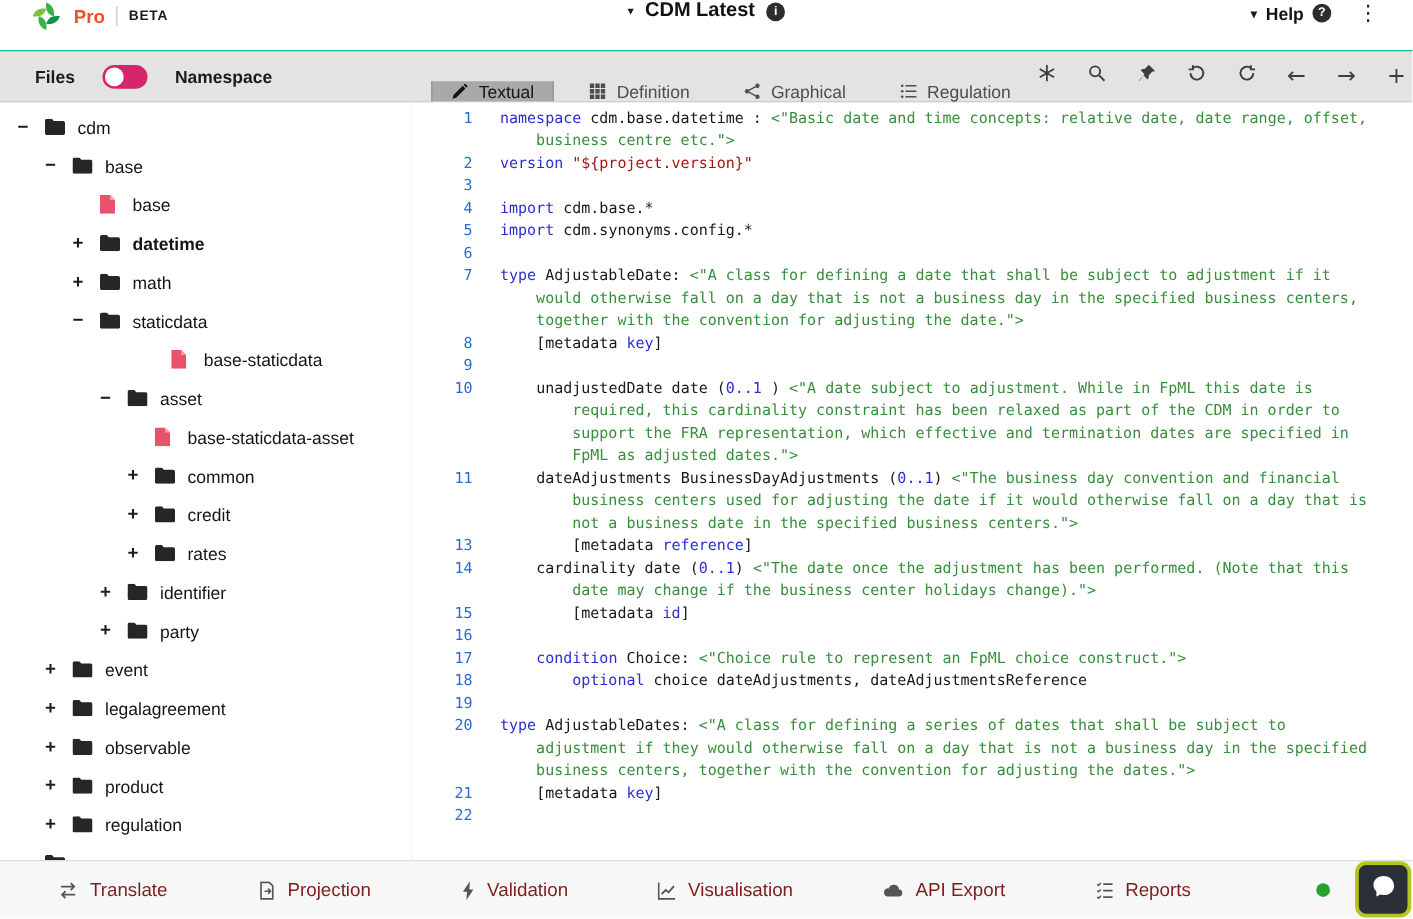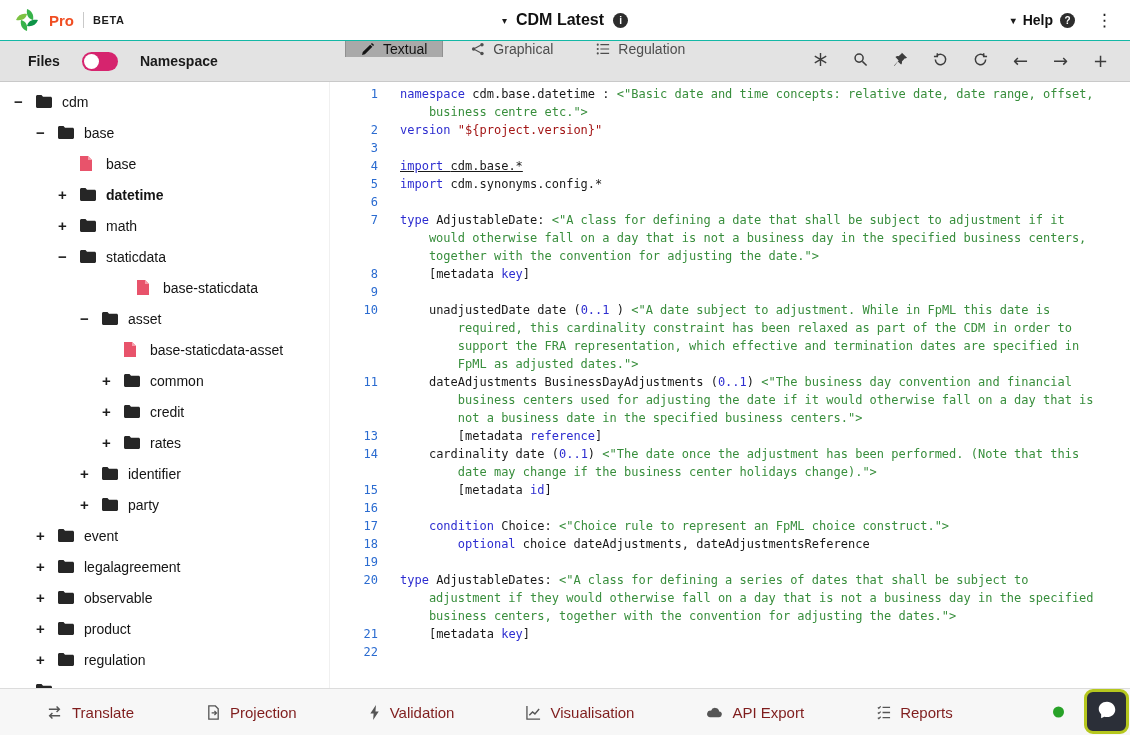--- a/index.html
+++ b/index.html
@@ -7,7 +7,7 @@
   body{font-family:"Liberation Sans",sans-serif;background:#fff;color:#222;position:relative}
 
   
-  .topbar{height:40px;display:flex;align-items:center;padding:0 14px;background:#fff;position:relative}
+  .topbar{height:40px;display:flex;align-items:flex-start;padding:0 24px;background:#fff;position:relative}
   .brand{display:flex;align-items:center;gap:9px}
   .logo svg{display:block}
   .pro{color:var(--pro-orange,#f04e23);font-weight:700;font-size:15px}

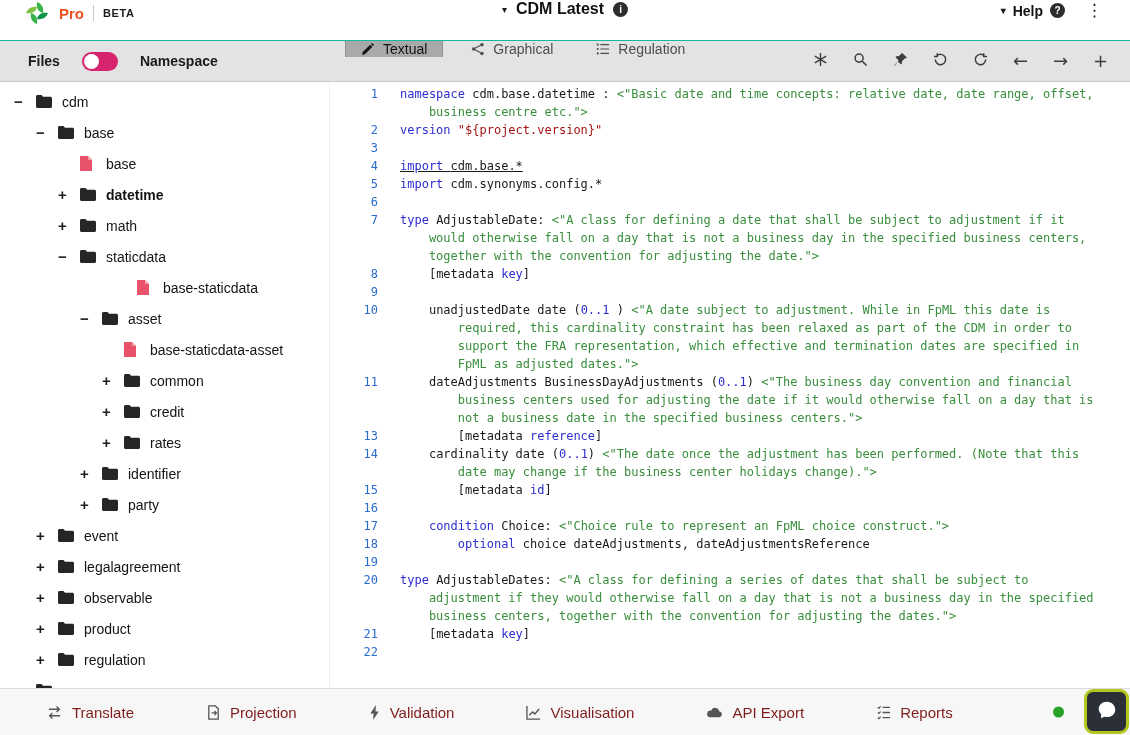--- a/index.html
+++ b/index.html
@@ -27,7 +27,7 @@
   .tl-label{font-size:14px;font-weight:700;color:#1a1a1a}
   .toggle{width:36px;height:19px;border-radius:10px;background:var(--accent-pink,#d6246e);position:relative;cursor:pointer;flex-shrink:0}
   .toggle .knob{position:absolute;left:2px;top:2px;width:15px;height:15px;border-radius:50%;background:#fff}
-  .tabs{display:flex;align-items:flex-start;gap:13px}
+  .tabs{display:flex;align-items:flex-end;gap:13px}
   .tab{display:flex;align-items:center;gap:8px;padding:0 15px;font-size:14px;color:#4e4e4e;cursor:pointer}
   .tab svg{display:block}
   .tab.active{background:#a9a9a9;color:#141414;border-left:1px solid #909090;border-right:1px solid #909090}

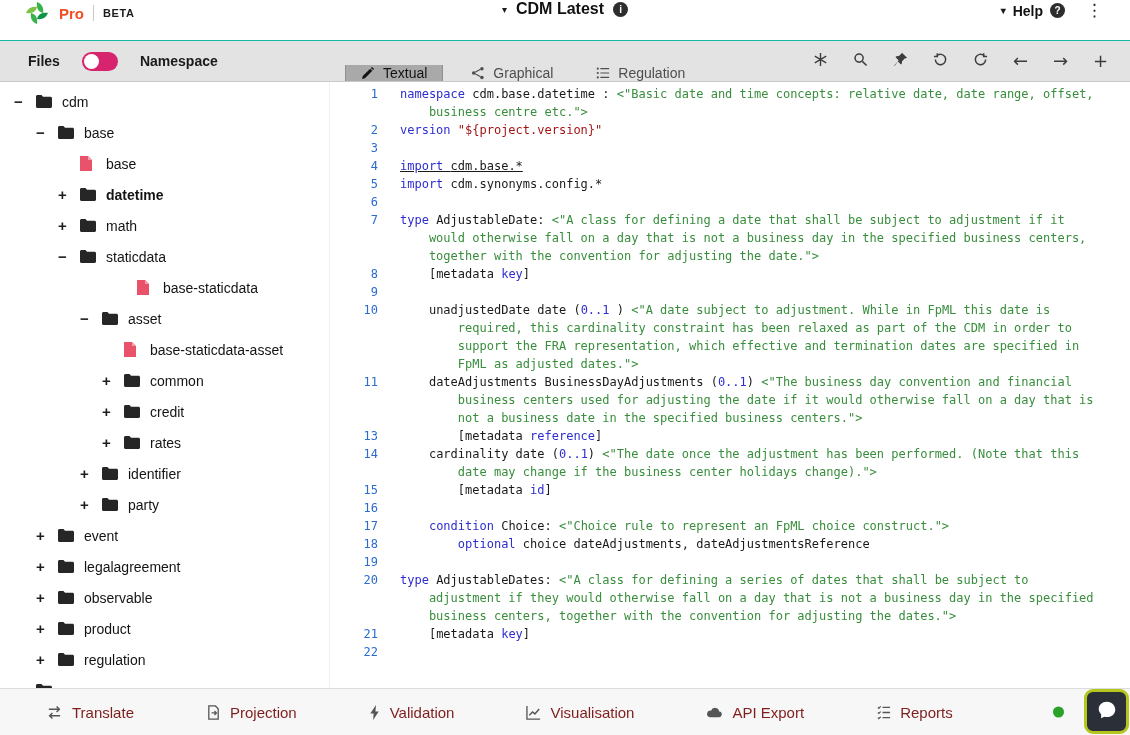--- a/index.html
+++ b/index.html
@@ -119,6 +119,14 @@
         <div class="tab">
           <span>
             <svg viewBox="0 0 16 16" width="14" height="14">
+              <path d="M1 1h4v4H1zM6 1h4v4H6zM11 1h4v4h-4zM1 6h4v4H1zM6 6h4v4H6zM11 6h4v4h-4zM1 11h4v4H1zM6 11h4v4H6zM11 11h4v4h-4z" fill="currentColor"></path>
+            </svg>
+          </span>
+          <span>Definition</span>
+        </div>
+        <div class="tab">
+          <span>
+            <svg viewBox="0 0 16 16" width="14" height="14">
               <circle cx="3" cy="8" r="2" fill="currentColor"></circle>
               <circle cx="12.5" cy="3" r="2" fill="currentColor"></circle>
               <circle cx="12.5" cy="13" r="2" fill="currentColor"></circle>

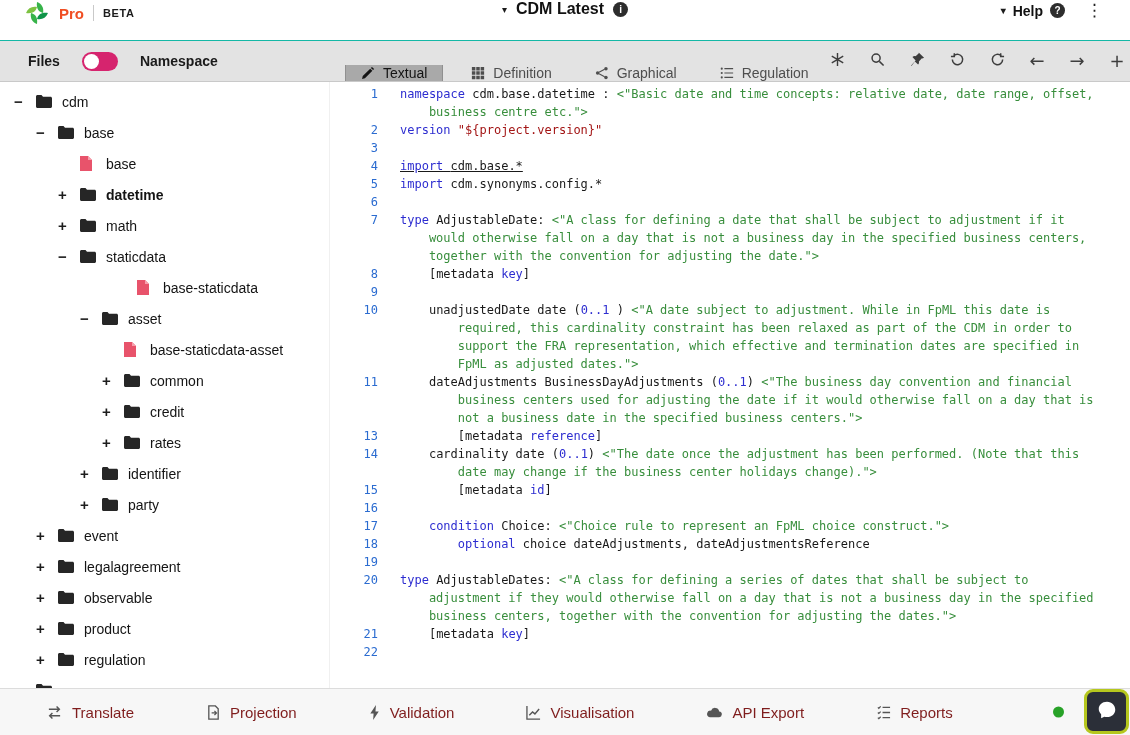--- a/index.html
+++ b/index.html
@@ -390,7 +390,7 @@
           </div>
           <div class="code-line">
             <span class="gutter">4</span>
-            <span class="code-content" style="padding-left: 4ch; text-indent: -4ch; text-decoration: underline;"><span class="s-kw">import </span><span class="s-pl">cdm.base.*</span></span>
+            <span class="code-content" style="padding-left: 4ch; text-indent: -4ch;"><span class="s-kw">import </span><span class="s-pl">cdm.base.*</span></span>
           </div>
           <div class="code-line">
             <span class="gutter">5</span>

